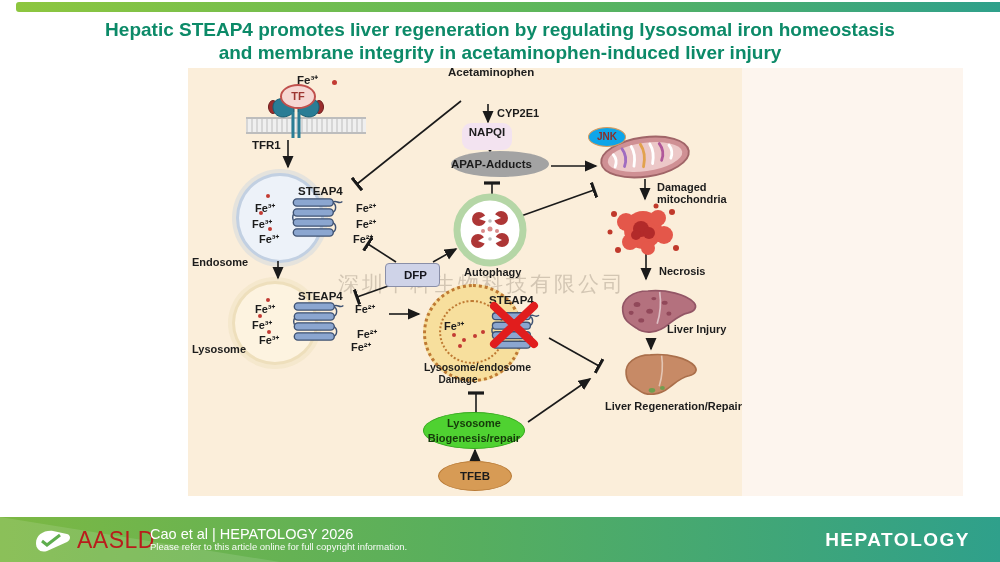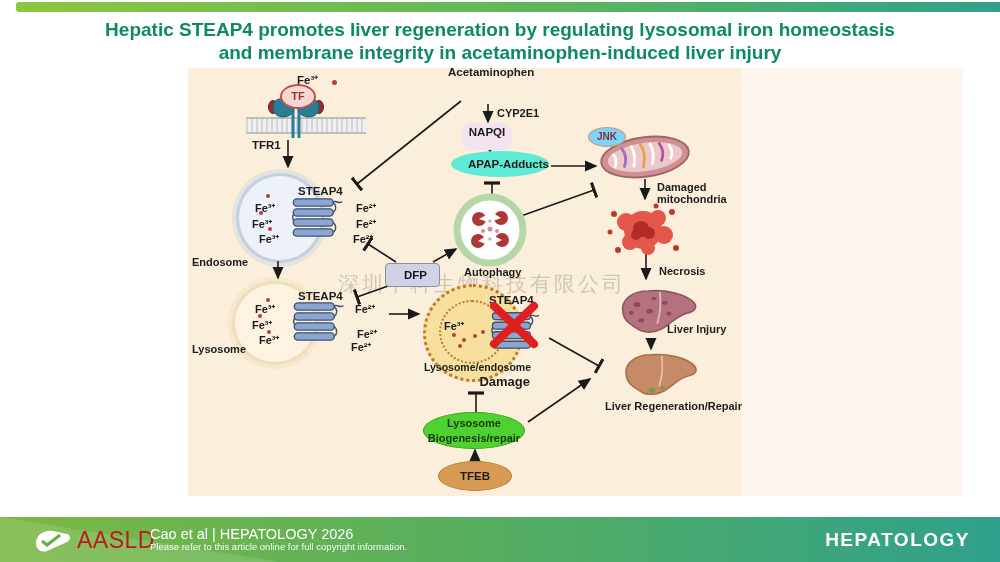--- a/index.html
+++ b/index.html
@@ -30,7 +30,7 @@
   .dmg-lyso-inner{position:absolute;left:13px;top:13px;width:62px;height:60px;border-radius:50%;
             border:2px dotted #bf7a33;background:#f7df9d;}
   .jnk{position:absolute;left:588px;top:127px;width:36px;height:18px;border-radius:50%;
-       background:#7dd3fc;border:1px solid #d89a5c;z-index:6;
+       background:#0ea5e9;border:1px solid #d89a5c;z-index:6;
        color:#8a2f2a;font-weight:bold;font-size:10px;text-align:center;line-height:18px;}
   .napqi-bg{position:absolute;left:462px;top:123px;width:50px;height:27px;border-radius:9px;
        background:#f3e3f0;z-index:5;text-align:center;line-height:19px;font-weight:bold;font-size:11.5px;color:#1c1c1c;}

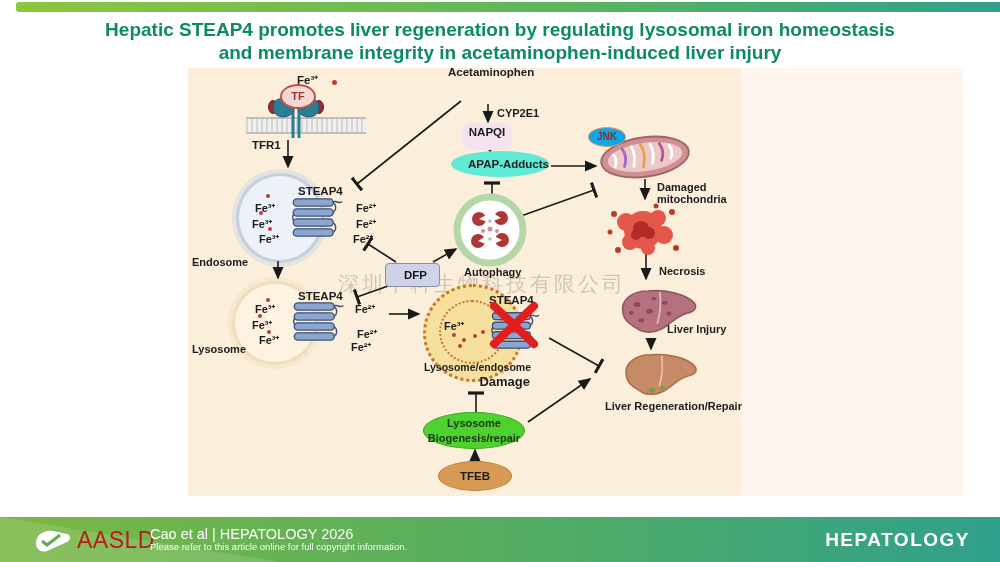--- a/index.html
+++ b/index.html
@@ -35,7 +35,7 @@
   .napqi-bg{position:absolute;left:462px;top:123px;width:50px;height:27px;border-radius:9px;
        background:#f3e3f0;z-index:5;text-align:center;line-height:19px;font-weight:bold;font-size:11.5px;color:#1c1c1c;}
   .apap-bg{position:absolute;left:451px;top:151px;width:98px;height:26px;border-radius:50%;
-       background:#5eead4;z-index:5;text-align:right;line-height:26px;font-weight:bold;font-size:11.5px;color:#1c1c1c;}
+       background:#a3a3a3;z-index:5;text-align:left;line-height:26px;font-weight:bold;font-size:11.5px;color:#1c1c1c;}
   .dfp{position:absolute;left:385px;top:263px;width:47px;height:22px;border-radius:4px;
        background:#cfd3e8;border:1px solid #8a8fa8;z-index:6;
        text-align:center;line-height:22px;font-weight:bold;font-size:11.5px;color:#15151c;padding-left:6px;}

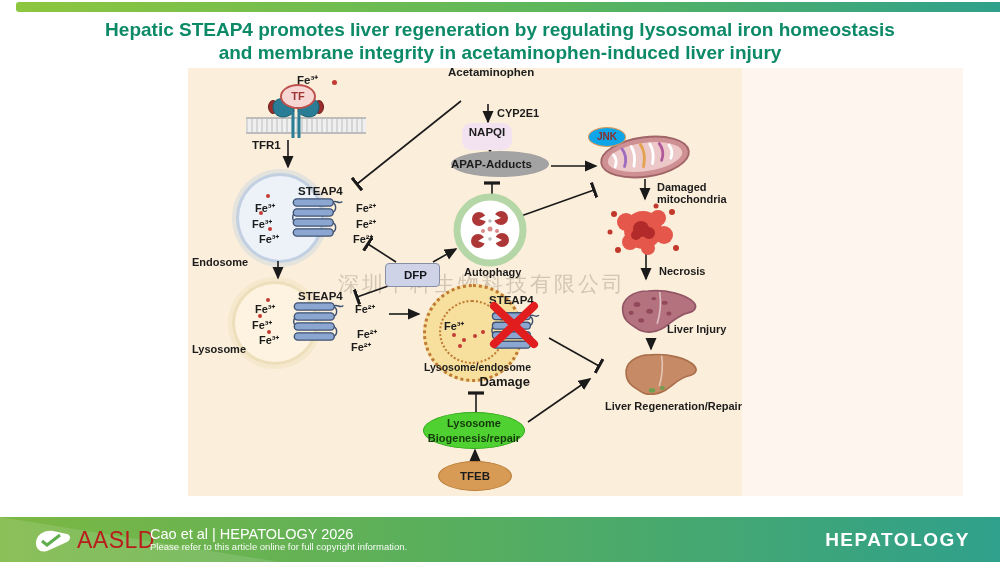--- a/index.html
+++ b/index.html
@@ -295,7 +295,7 @@
   <div class="dot small" style="left:481px;top:330px;"></div>
   <div class="dot small" style="left:458px;top:344px;"></div>
   <div class="lbl center" style="left:424px;top:361px;width:106px;font-size:10.5px;">Lysosome/endosome</div>
-  <div class="lbl center" style="left:424px;top:374px;width:106px;font-size:13px;text-align:right;">Damage</div>
+  <div class="lbl center" style="left:405px;top:374px;width:106px;font-size:10px;">Damage</div>
 
   <div class="biog">
     <div>Lysosome</div>

